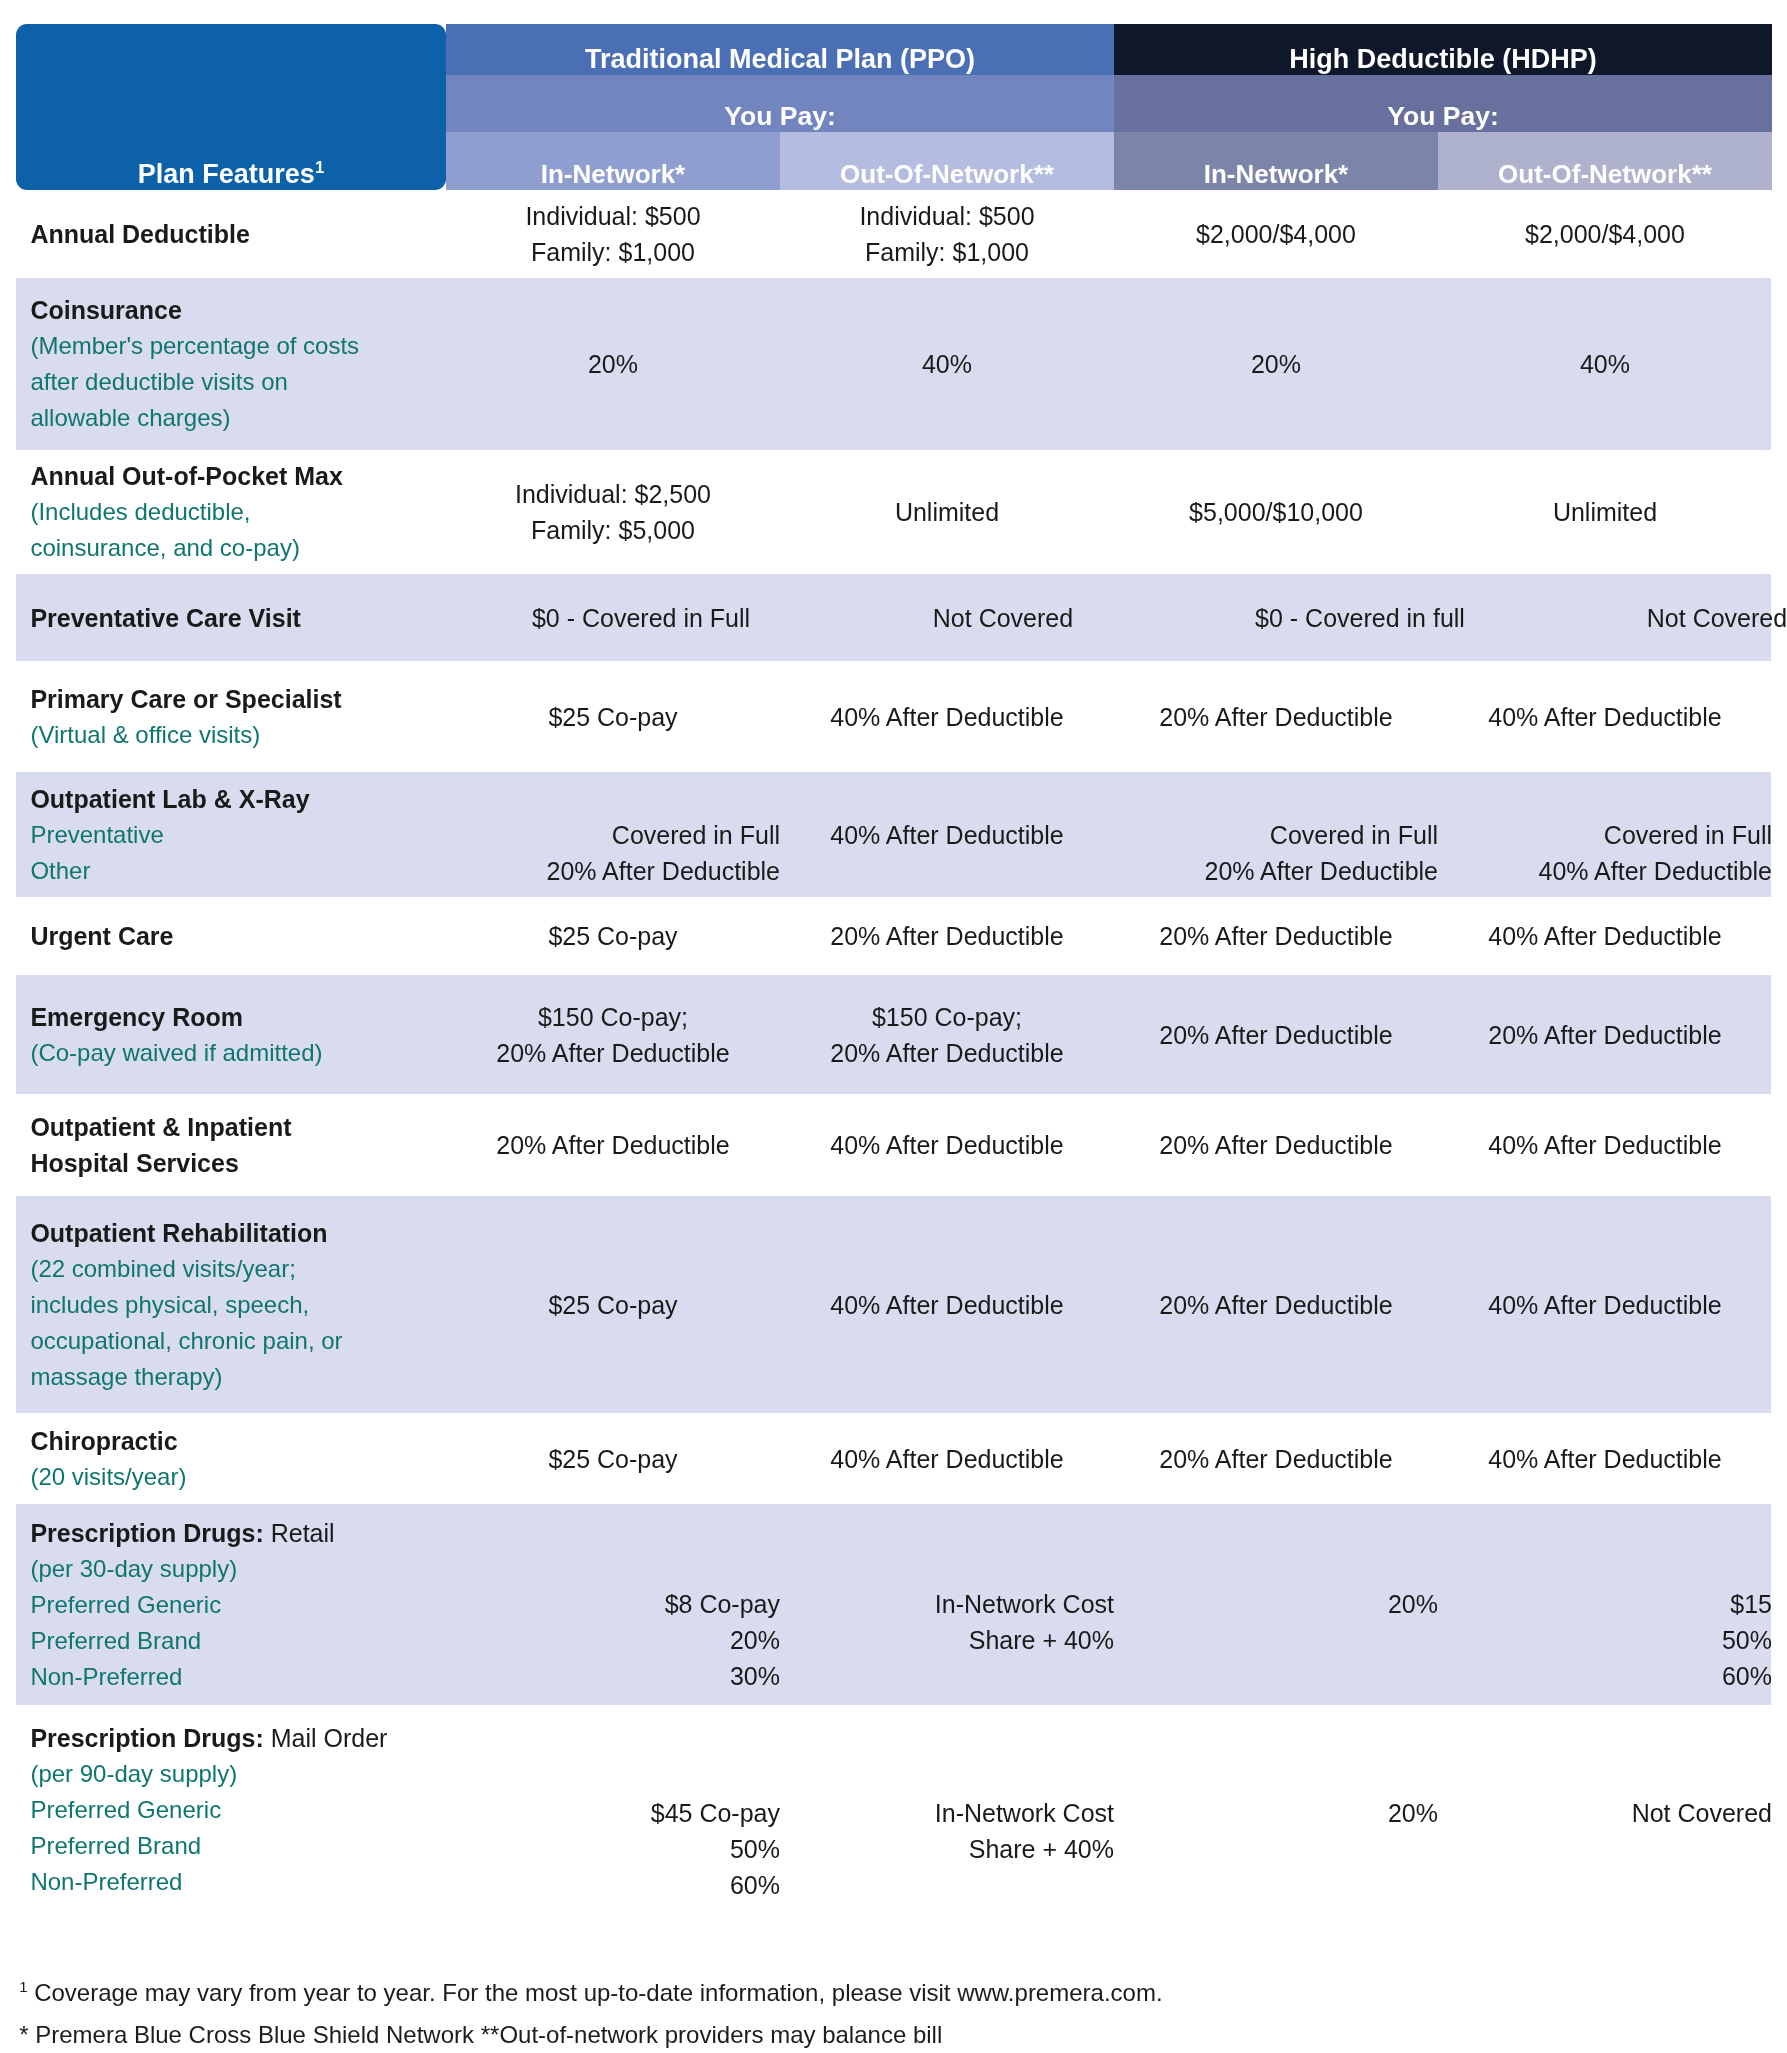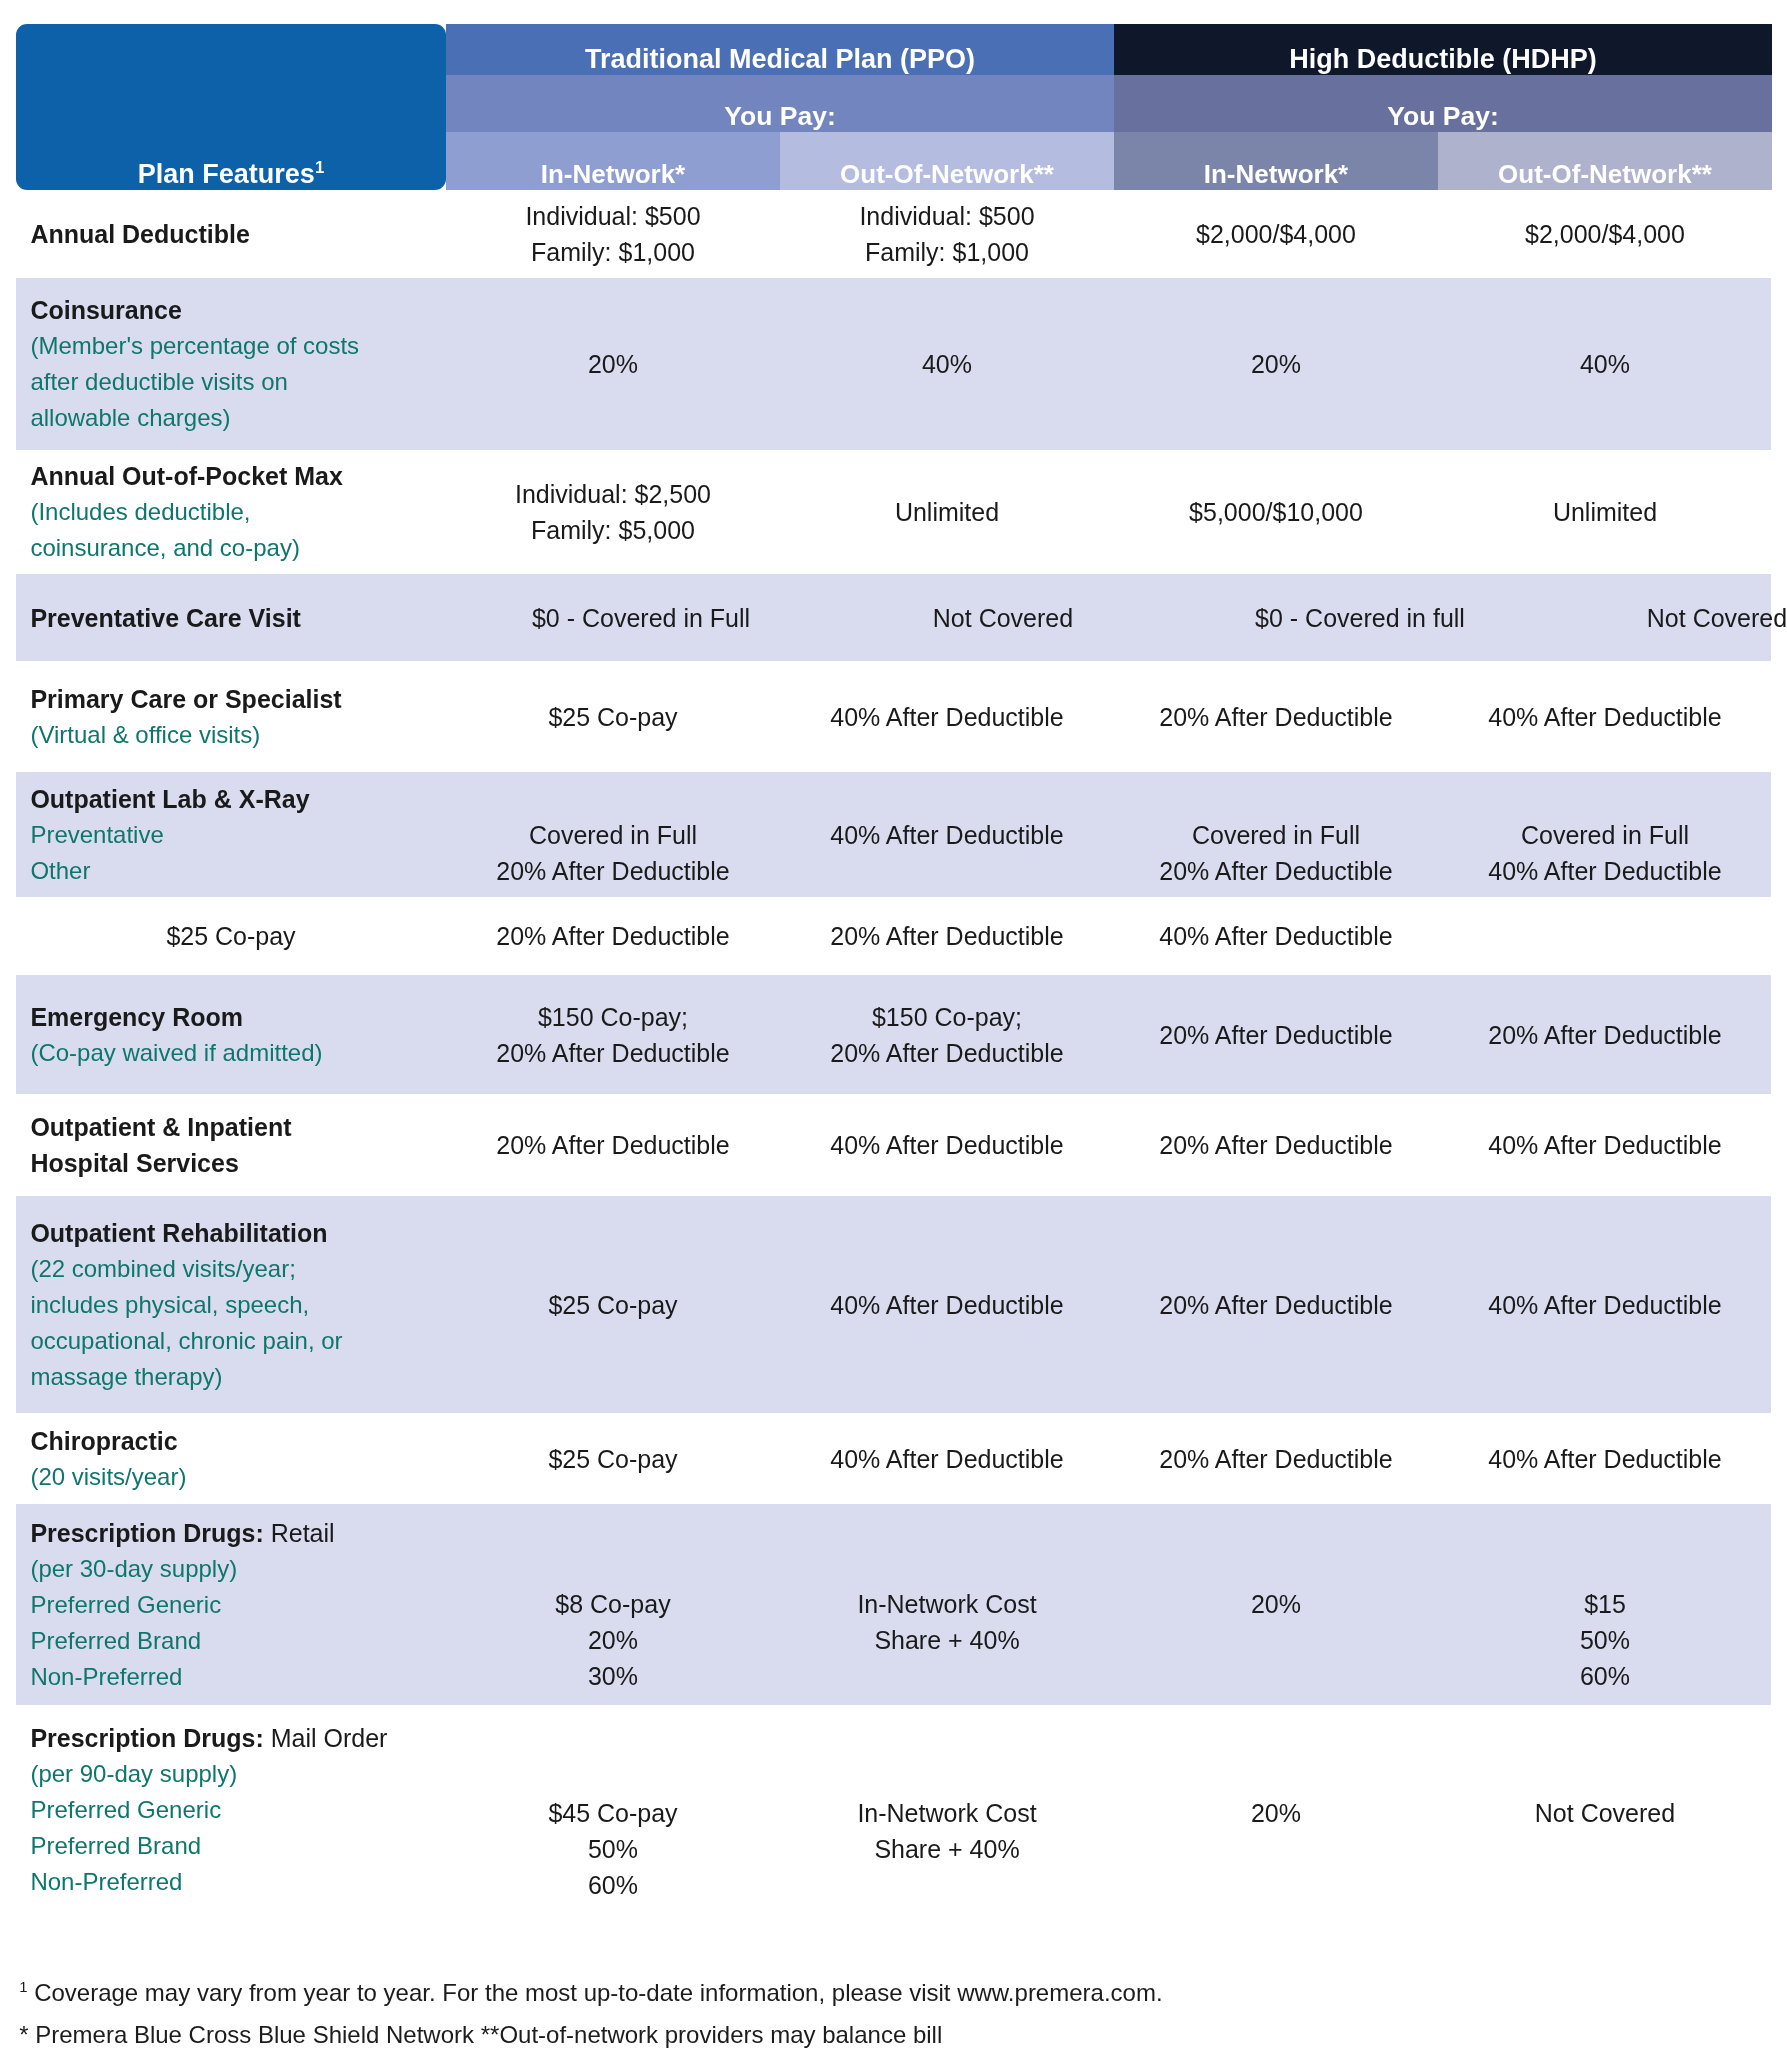--- a/index.html
+++ b/index.html
@@ -43,7 +43,7 @@
   .feature-title{font-weight:bold;font-size:25px;line-height:36px;}
   .reg{font-weight:normal;}
   .subline{font-size:24px;line-height:36px;color:#0f766e;}
-  .end{justify-content:flex-end;}
+  .end{justify-content:flex-end;align-items:flex-end;}
   .pbA{padding-bottom:11.2px;}
   .pbB{padding-bottom:47px;}
   .pbC{padding-bottom:83px;}

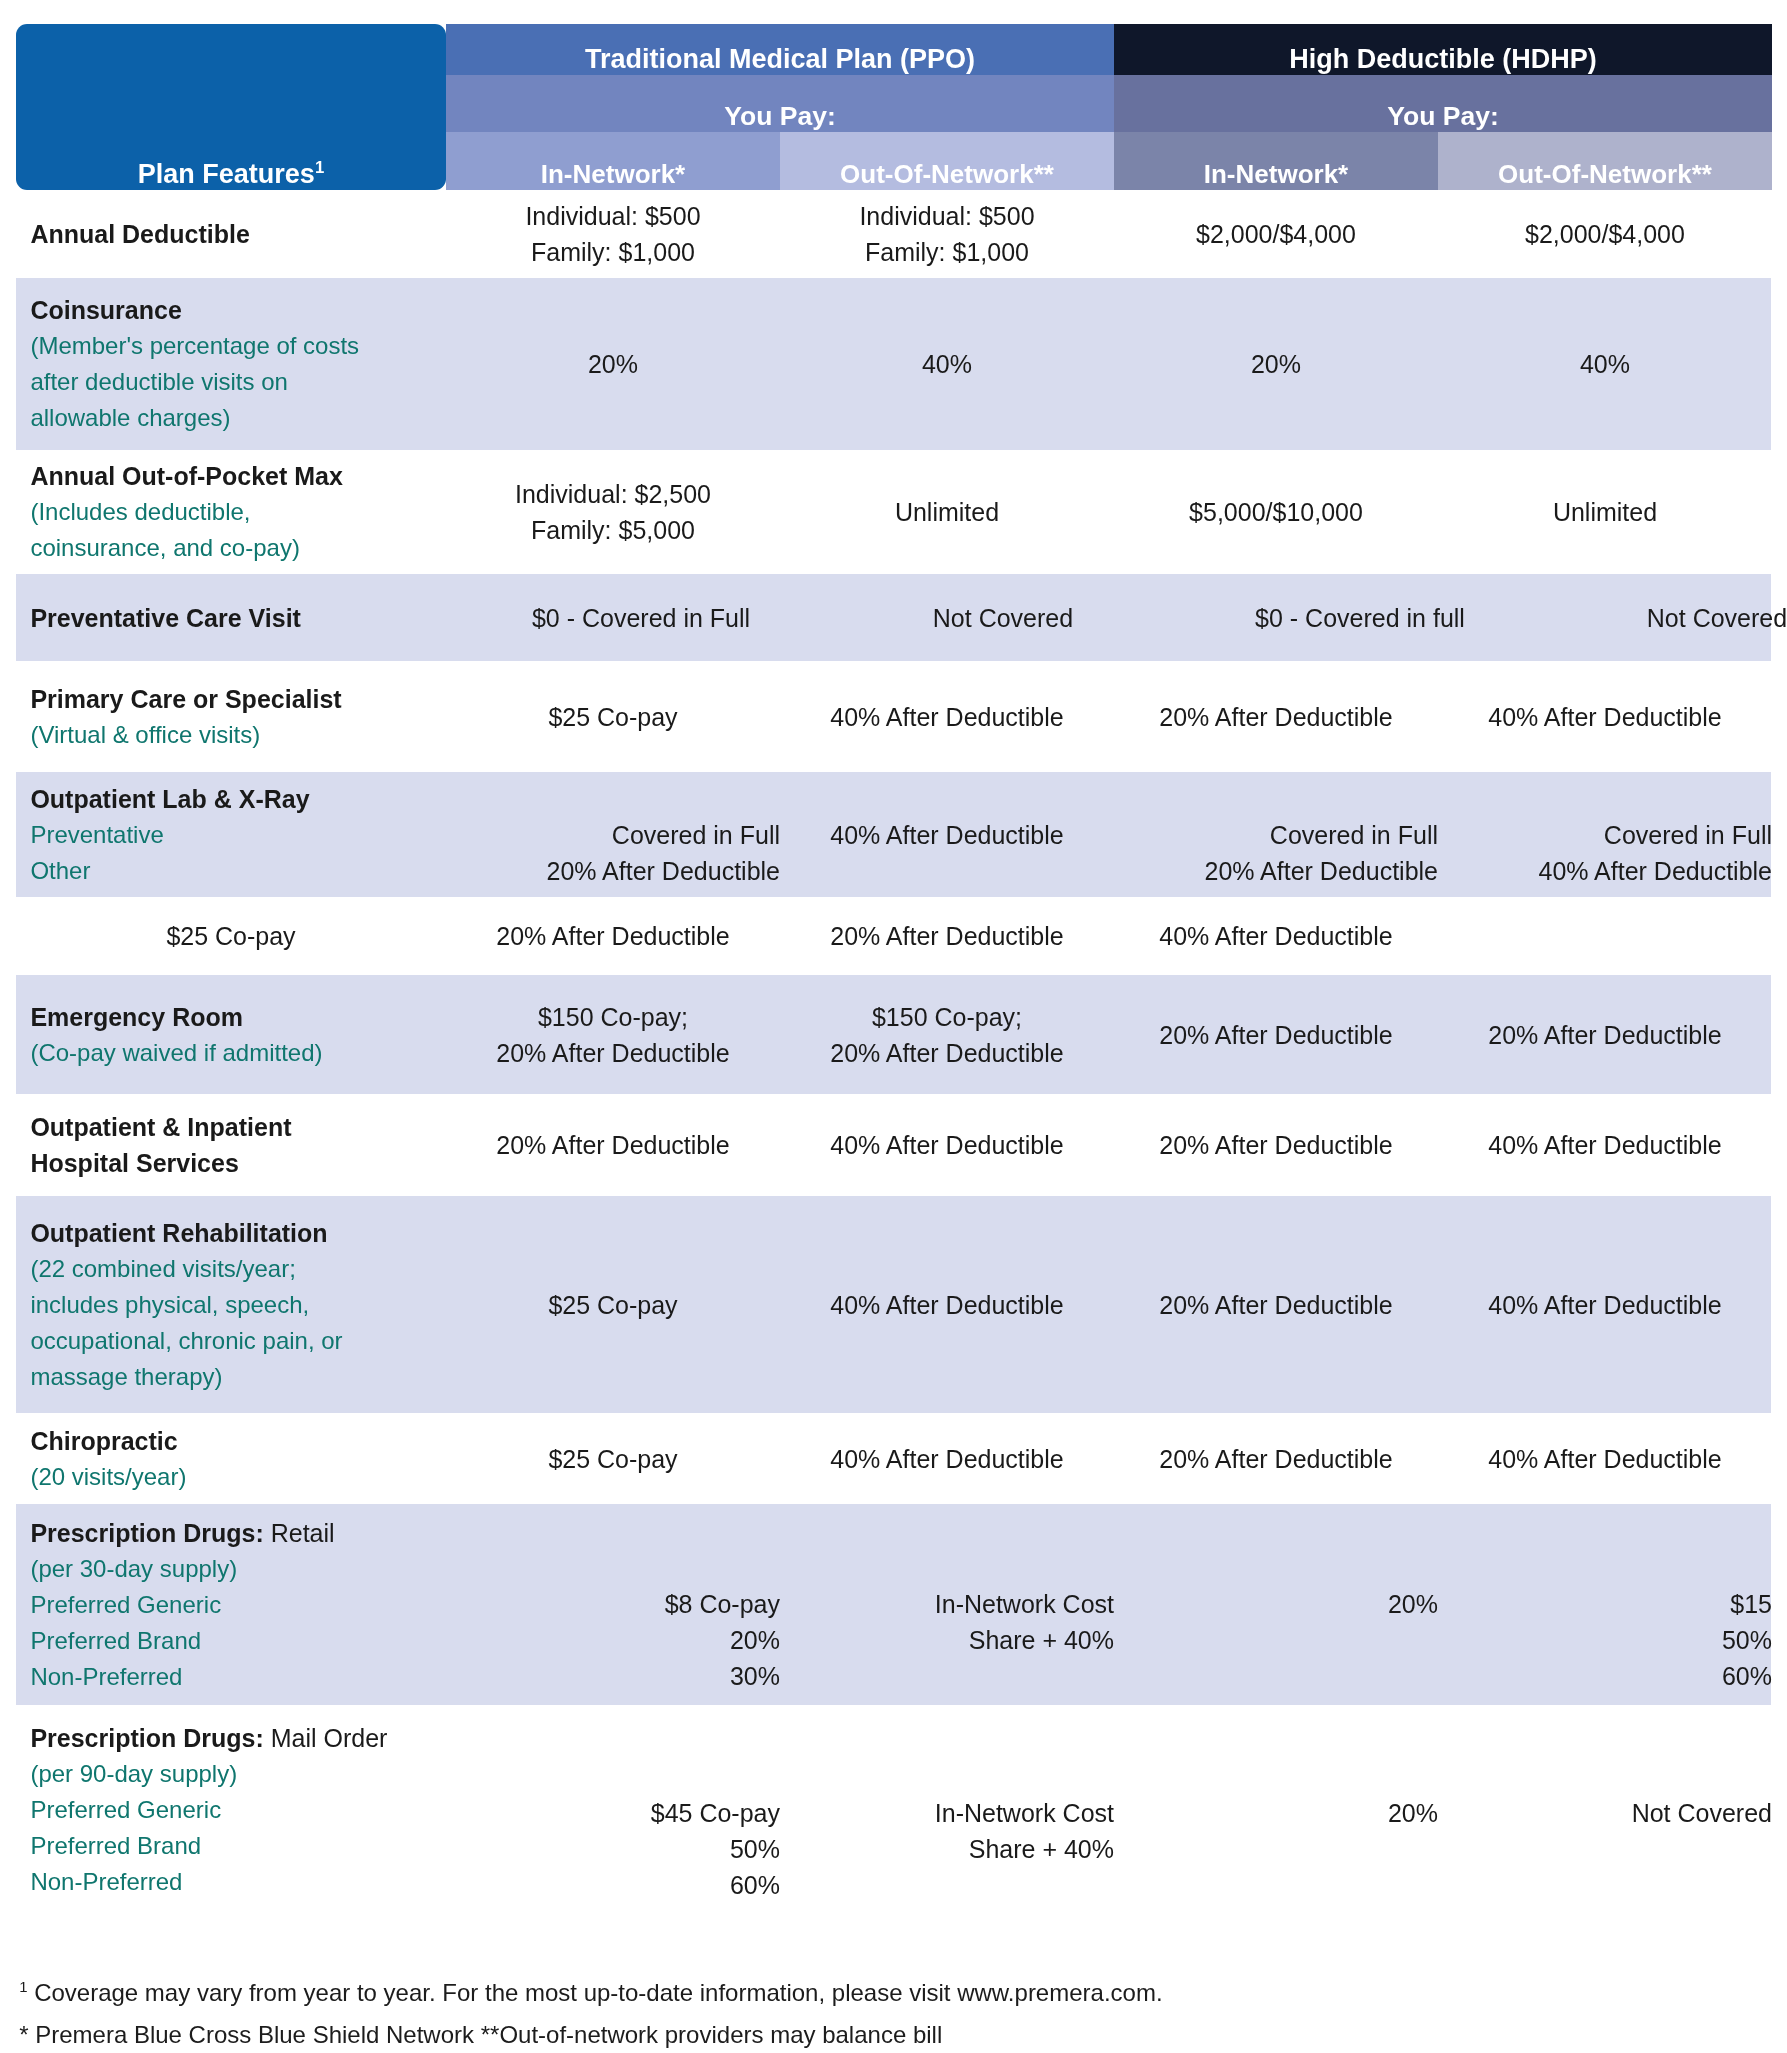--- a/index.html
+++ b/index.html
@@ -228,6 +228,9 @@
     </div>
 
     <div class="row r6">
+      <div class="cell label">
+        <div class="feature-title">Urgent Care</div>
+      </div>
       <div class="cell val">
           <span class="vline">$25 Co-pay</span>
         </div>

